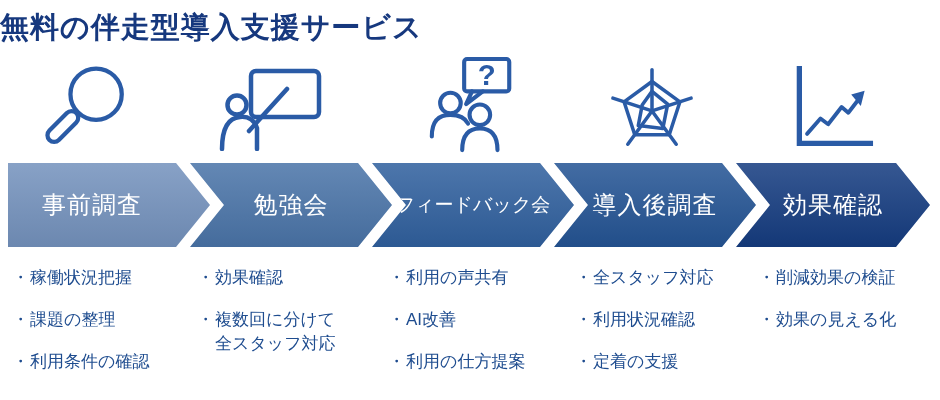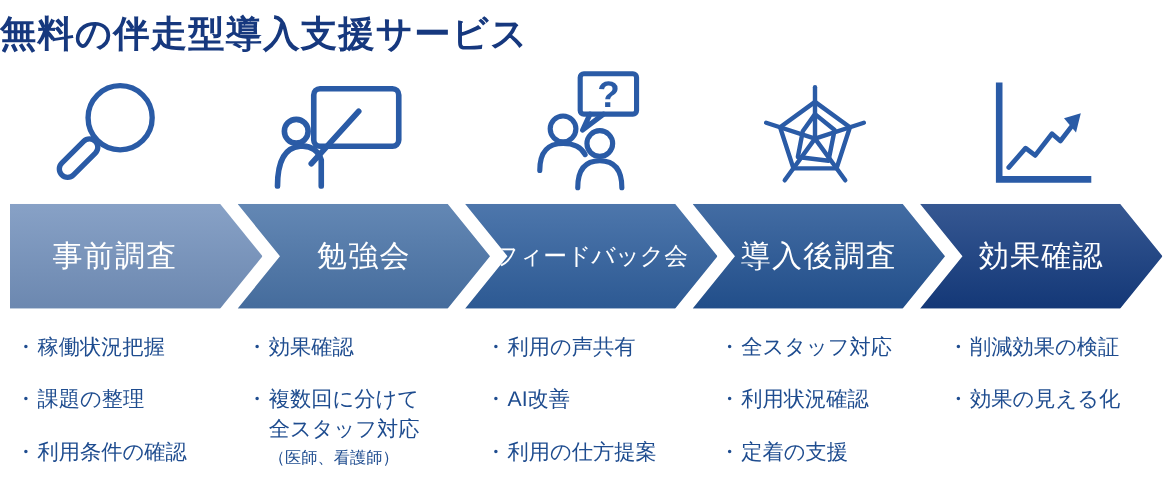--- a/index.html
+++ b/index.html
@@ -144,7 +144,6 @@
       <span class="txt">
         <span>複数回に分けて</span><br>
         <span>全スタッフ対応</span>
-        <div class="note">（医師、看護師）</div>
       </span>
     </div>
   </div>

